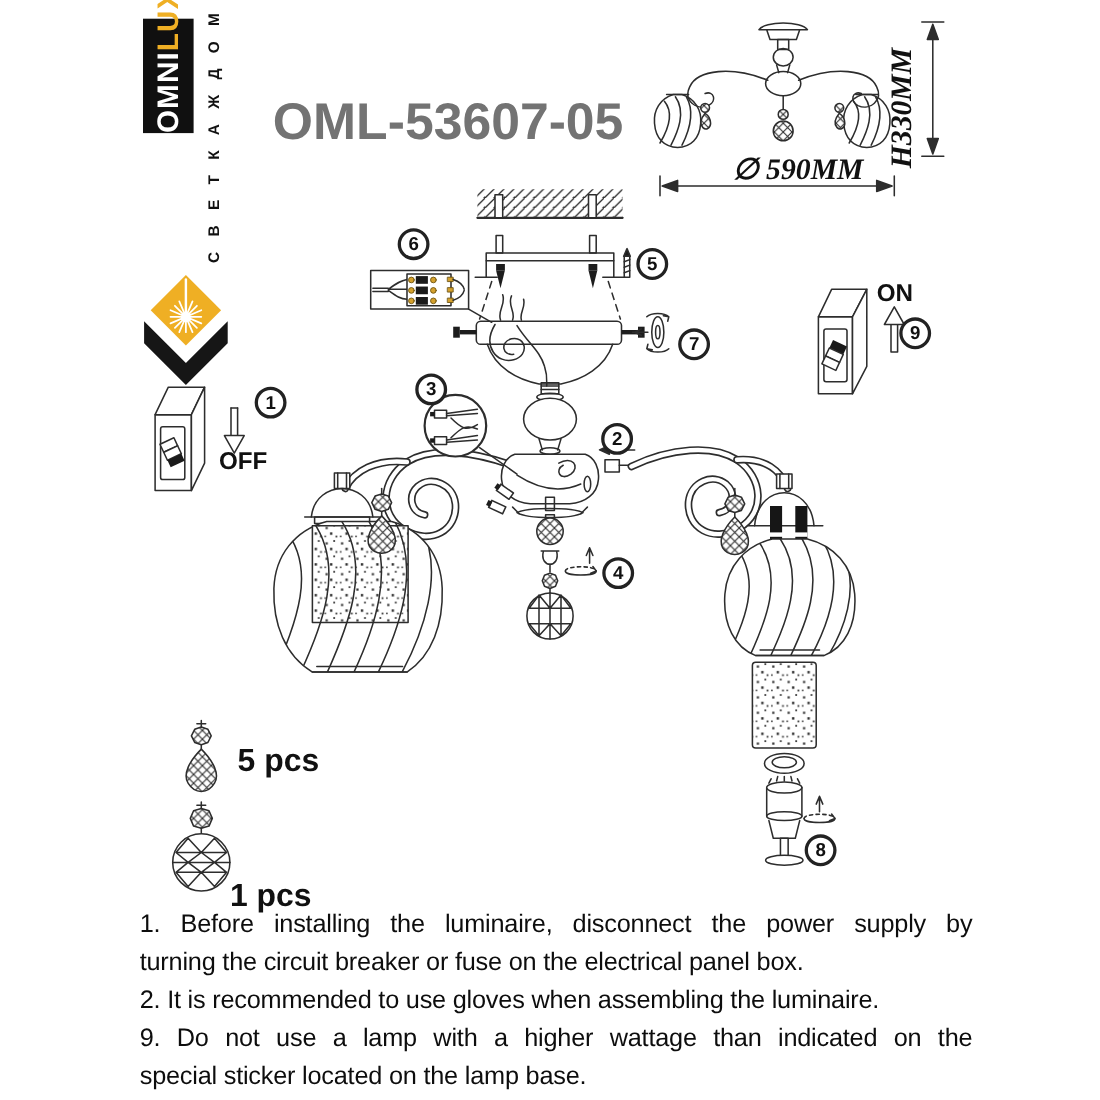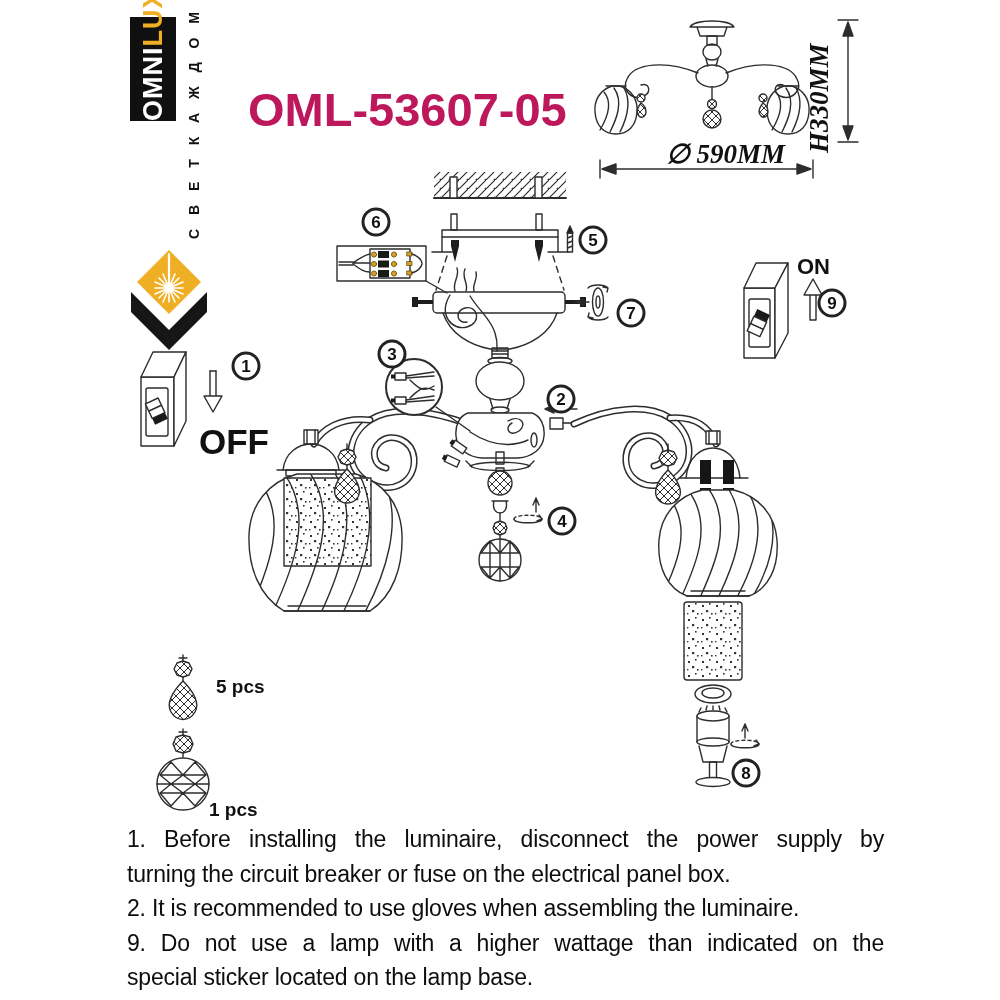--- a/index.html
+++ b/index.html
@@ -18,7 +18,7 @@
   .tagline-text{width:226px;height:20px;font-weight:bold;font-size:14px;line-height:20px;
                 letter-spacing:5px;color:#111;}
   .title{position:absolute;left:248px;top:82px;font-size:47px;font-weight:bold;
-         color:#be185d;letter-spacing:0px;}
+         color:#737373;letter-spacing:0px;}
   .dim{font-family:"Liberation Serif",serif;font-style:italic;font-weight:bold;
        font-size:27px;color:#111;}
   .dim-h{width:125px;height:34px;line-height:34px;}

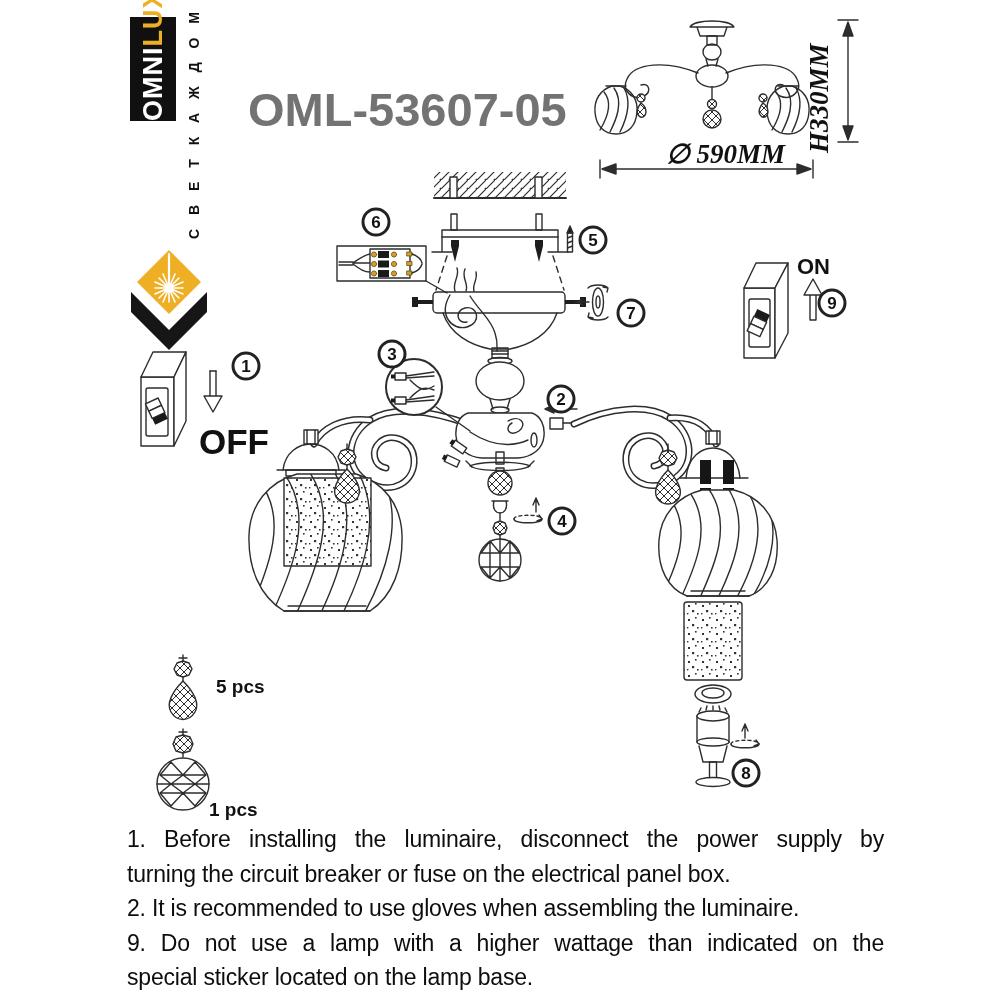--- a/index.html
+++ b/index.html
@@ -391,7 +391,7 @@
   </div>
   <div class="abs dim" style="left:645px;top:138px;width:140px;text-align:right;">∅ 590MM</div>
 
-  <div class="switch-label" style="left:199px;top:422px;font-size:35px;">OFF</div>
+  <div class="switch-label" style="left:199px;top:406px;font-size:22px;">OFF</div>
   <div class="switch-label" style="left:797px;top:254px;font-size:22px;">ON</div>
 
   <div class="badge" style="left:246px;top:366px;">1</div>

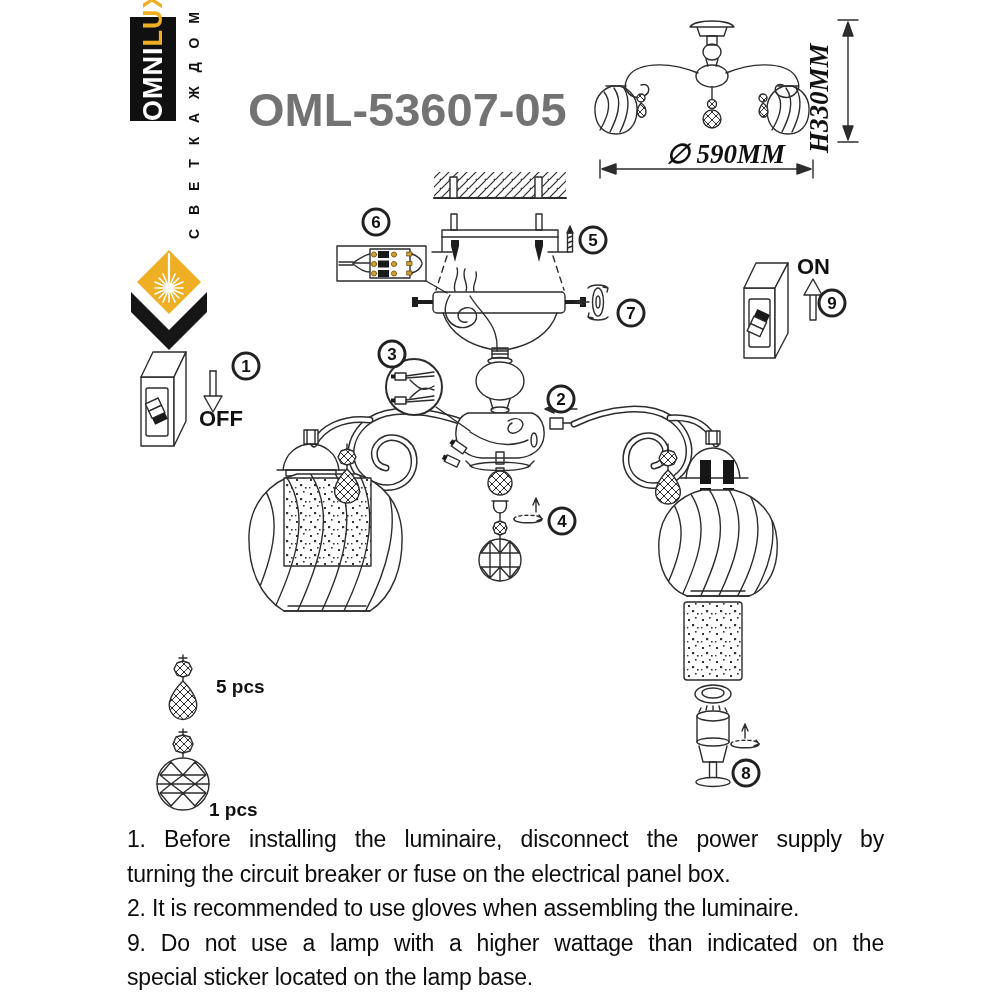--- a/index.html
+++ b/index.html
@@ -26,7 +26,7 @@
   .badge{position:absolute;width:29px;height:29px;box-sizing:border-box;border:3px solid #222;
          border-radius:50%;background:#fff;font-weight:bold;font-size:17px;line-height:23px;
          text-align:center;color:#111;transform:translate(-50%,-50%);}
-  .pcs{position:absolute;font-weight:bold;font-size:19px;color:#111;}
+  .pcs{position:absolute;font-weight:bold;font-size:29px;color:#111;}
   .instructions{position:absolute;left:127px;top:822px;width:757px;font-size:23px;
                 line-height:34.5px;color:#0d0d0d;letter-spacing:-0.2px;}
   .jl{text-align:justify;text-align-last:justify;}

